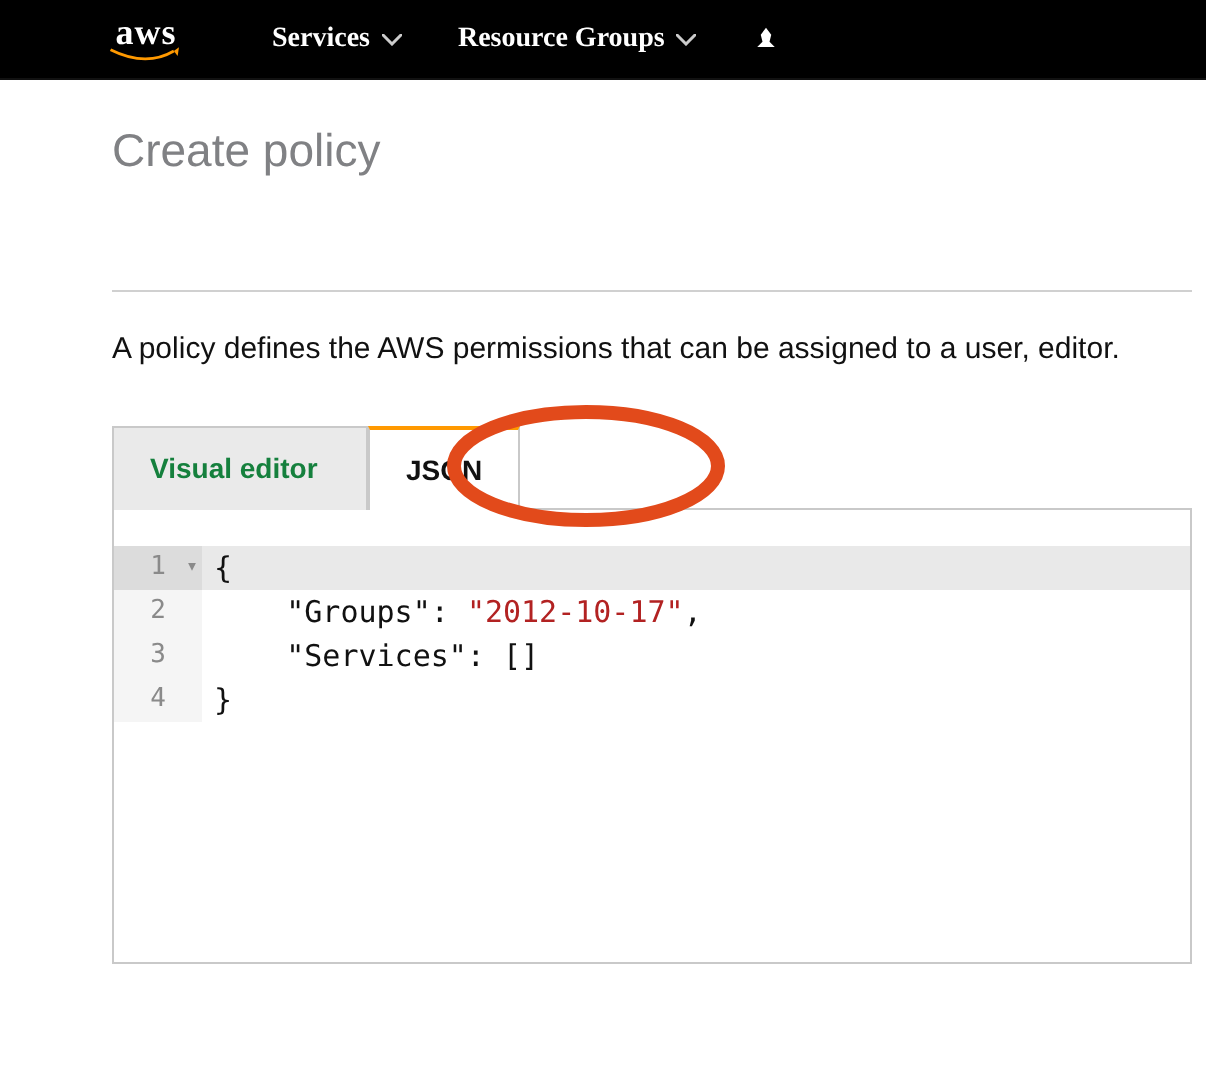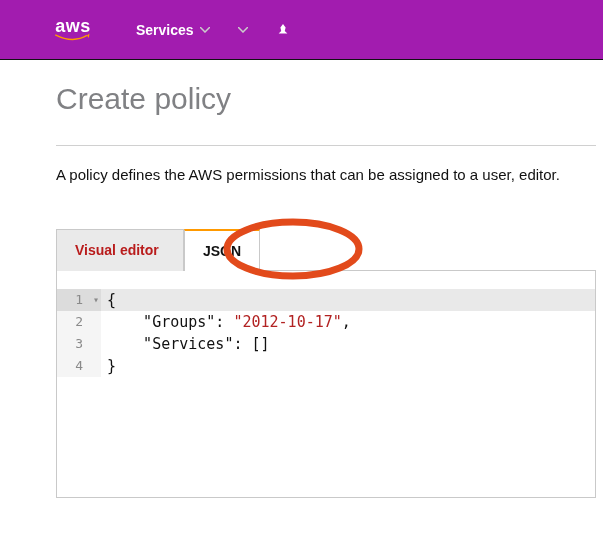--- a/index.html
+++ b/index.html
@@ -11,14 +11,15 @@
     overflow: hidden;
   }
   .topnav {
-    background: #a21caf;
-    height: 60px;
+    background: #000000;
+    height: 40px;
     display: flex;
     align-items: center;
     padding: 0 18px;
     color: #fff;
     font-size: 14px;
     border-bottom: 1px solid #111;
+    font-family: Liberation Serif, serif;
   }
   .logo {
     display: flex;

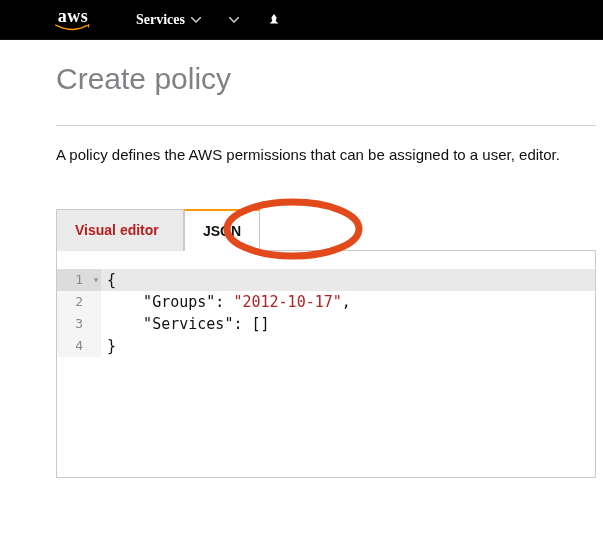--- a/index.html
+++ b/index.html
@@ -196,6 +196,7 @@
     </svg>
   </div>
   <div class="nav-item">
+    <span>Resource Groups</span>
     <svg class="chevron" viewBox="0 0 10 6">
       <path d="M0 0 L5 5 L10 0" stroke="#ccc" stroke-width="1.5" fill="none"></path>
     </svg>

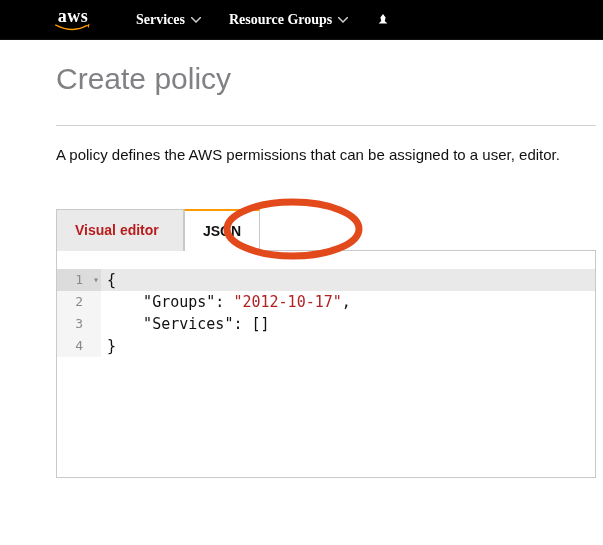--- a/index.html
+++ b/index.html
@@ -60,10 +60,10 @@
     padding: 22px 0 0 56px;
   }
   .page-title {
-    font-size: 30px;
+    font-size: 23px;
     font-weight: 400;
     color: #808184;
-    margin-bottom: 29px;
+    margin-bottom: 56px;
   }
   .divider {
     border: none;

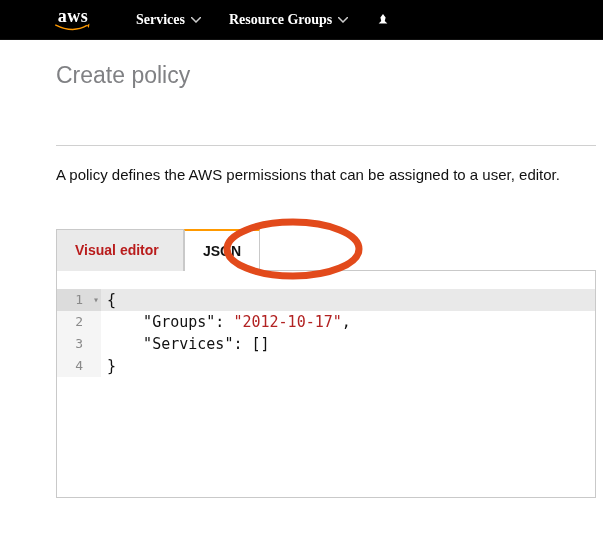--- a/index.html
+++ b/index.html
@@ -76,7 +76,7 @@
     color: #111;
     line-height: 1.5;
     width: 540px;
-    margin-bottom: 42px;
+    margin-bottom: 26px;
   }
   .tabs {
     width: 540px;

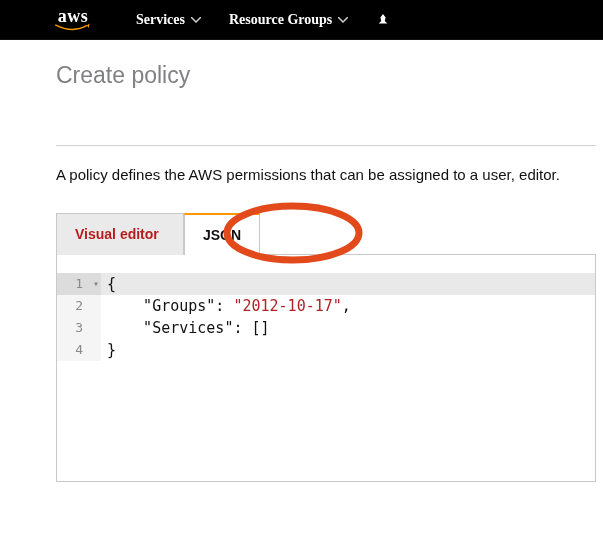--- a/index.html
+++ b/index.html
@@ -110,7 +110,7 @@
   }
   .tab.inactive {
     background: #eaeaea;
-    color: #b91c1c;
+    color: #15803d;
     border-top: 1px solid #c9c9c9;
   }
   .highlight-oval {

